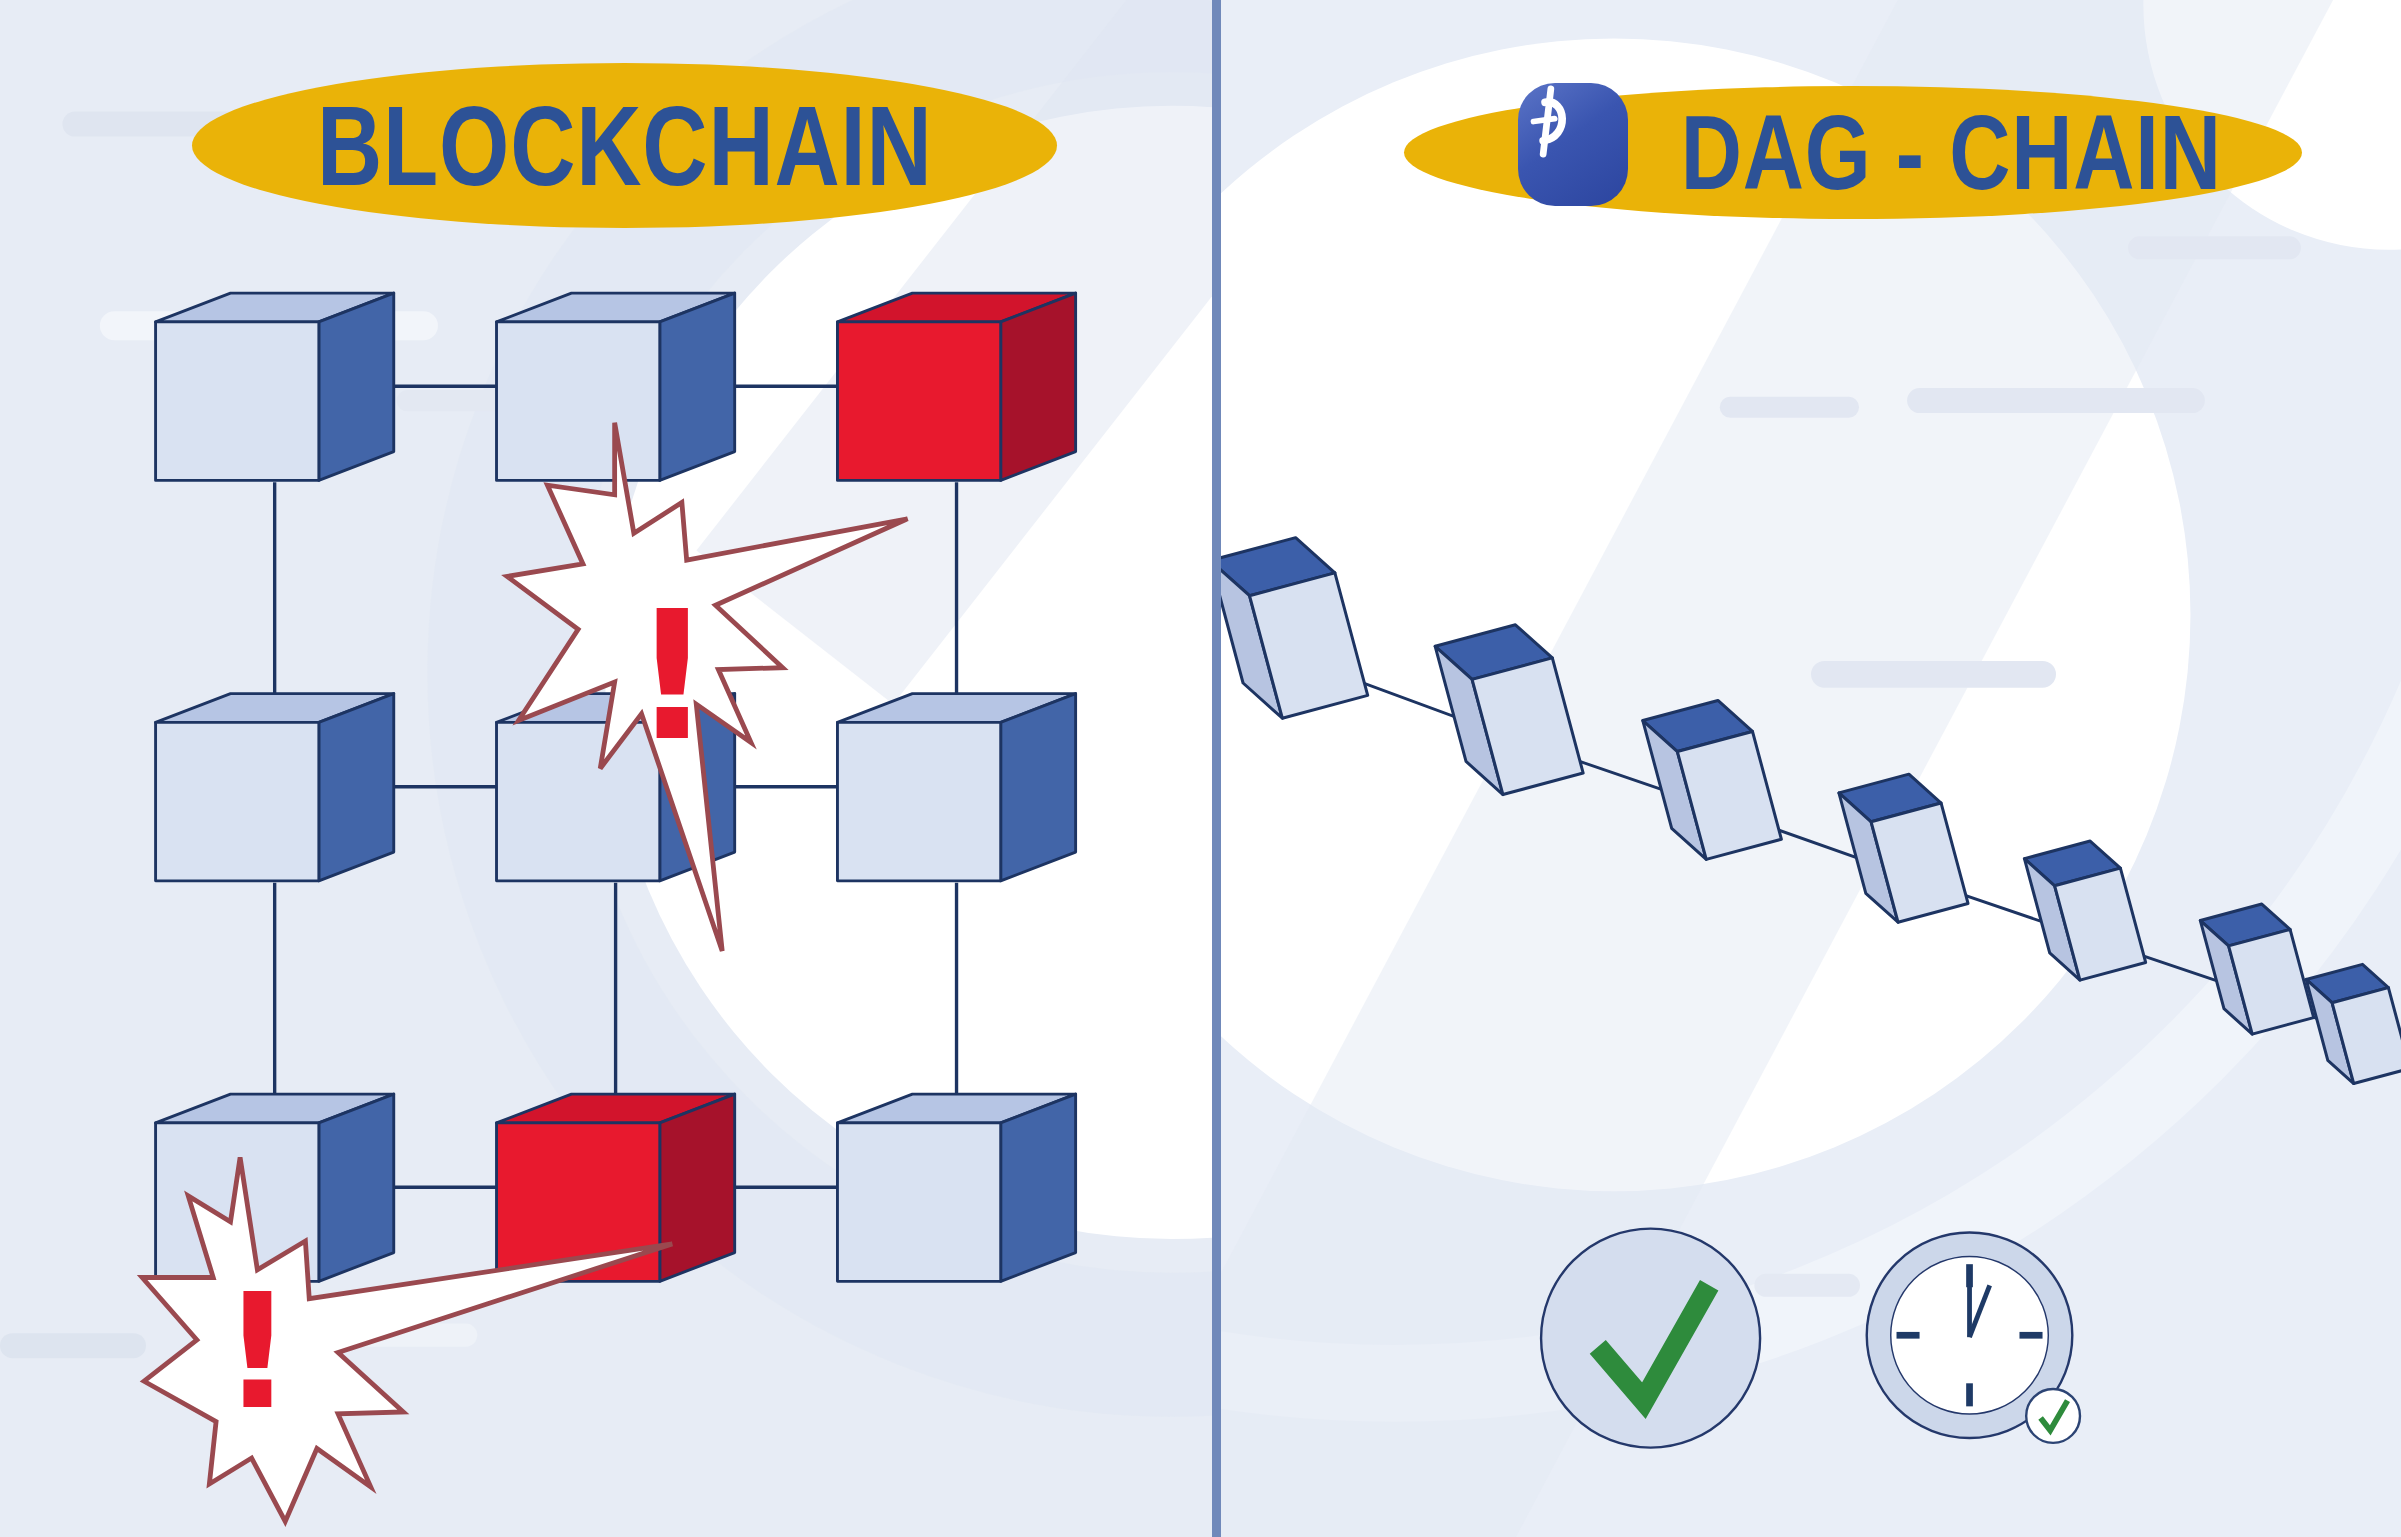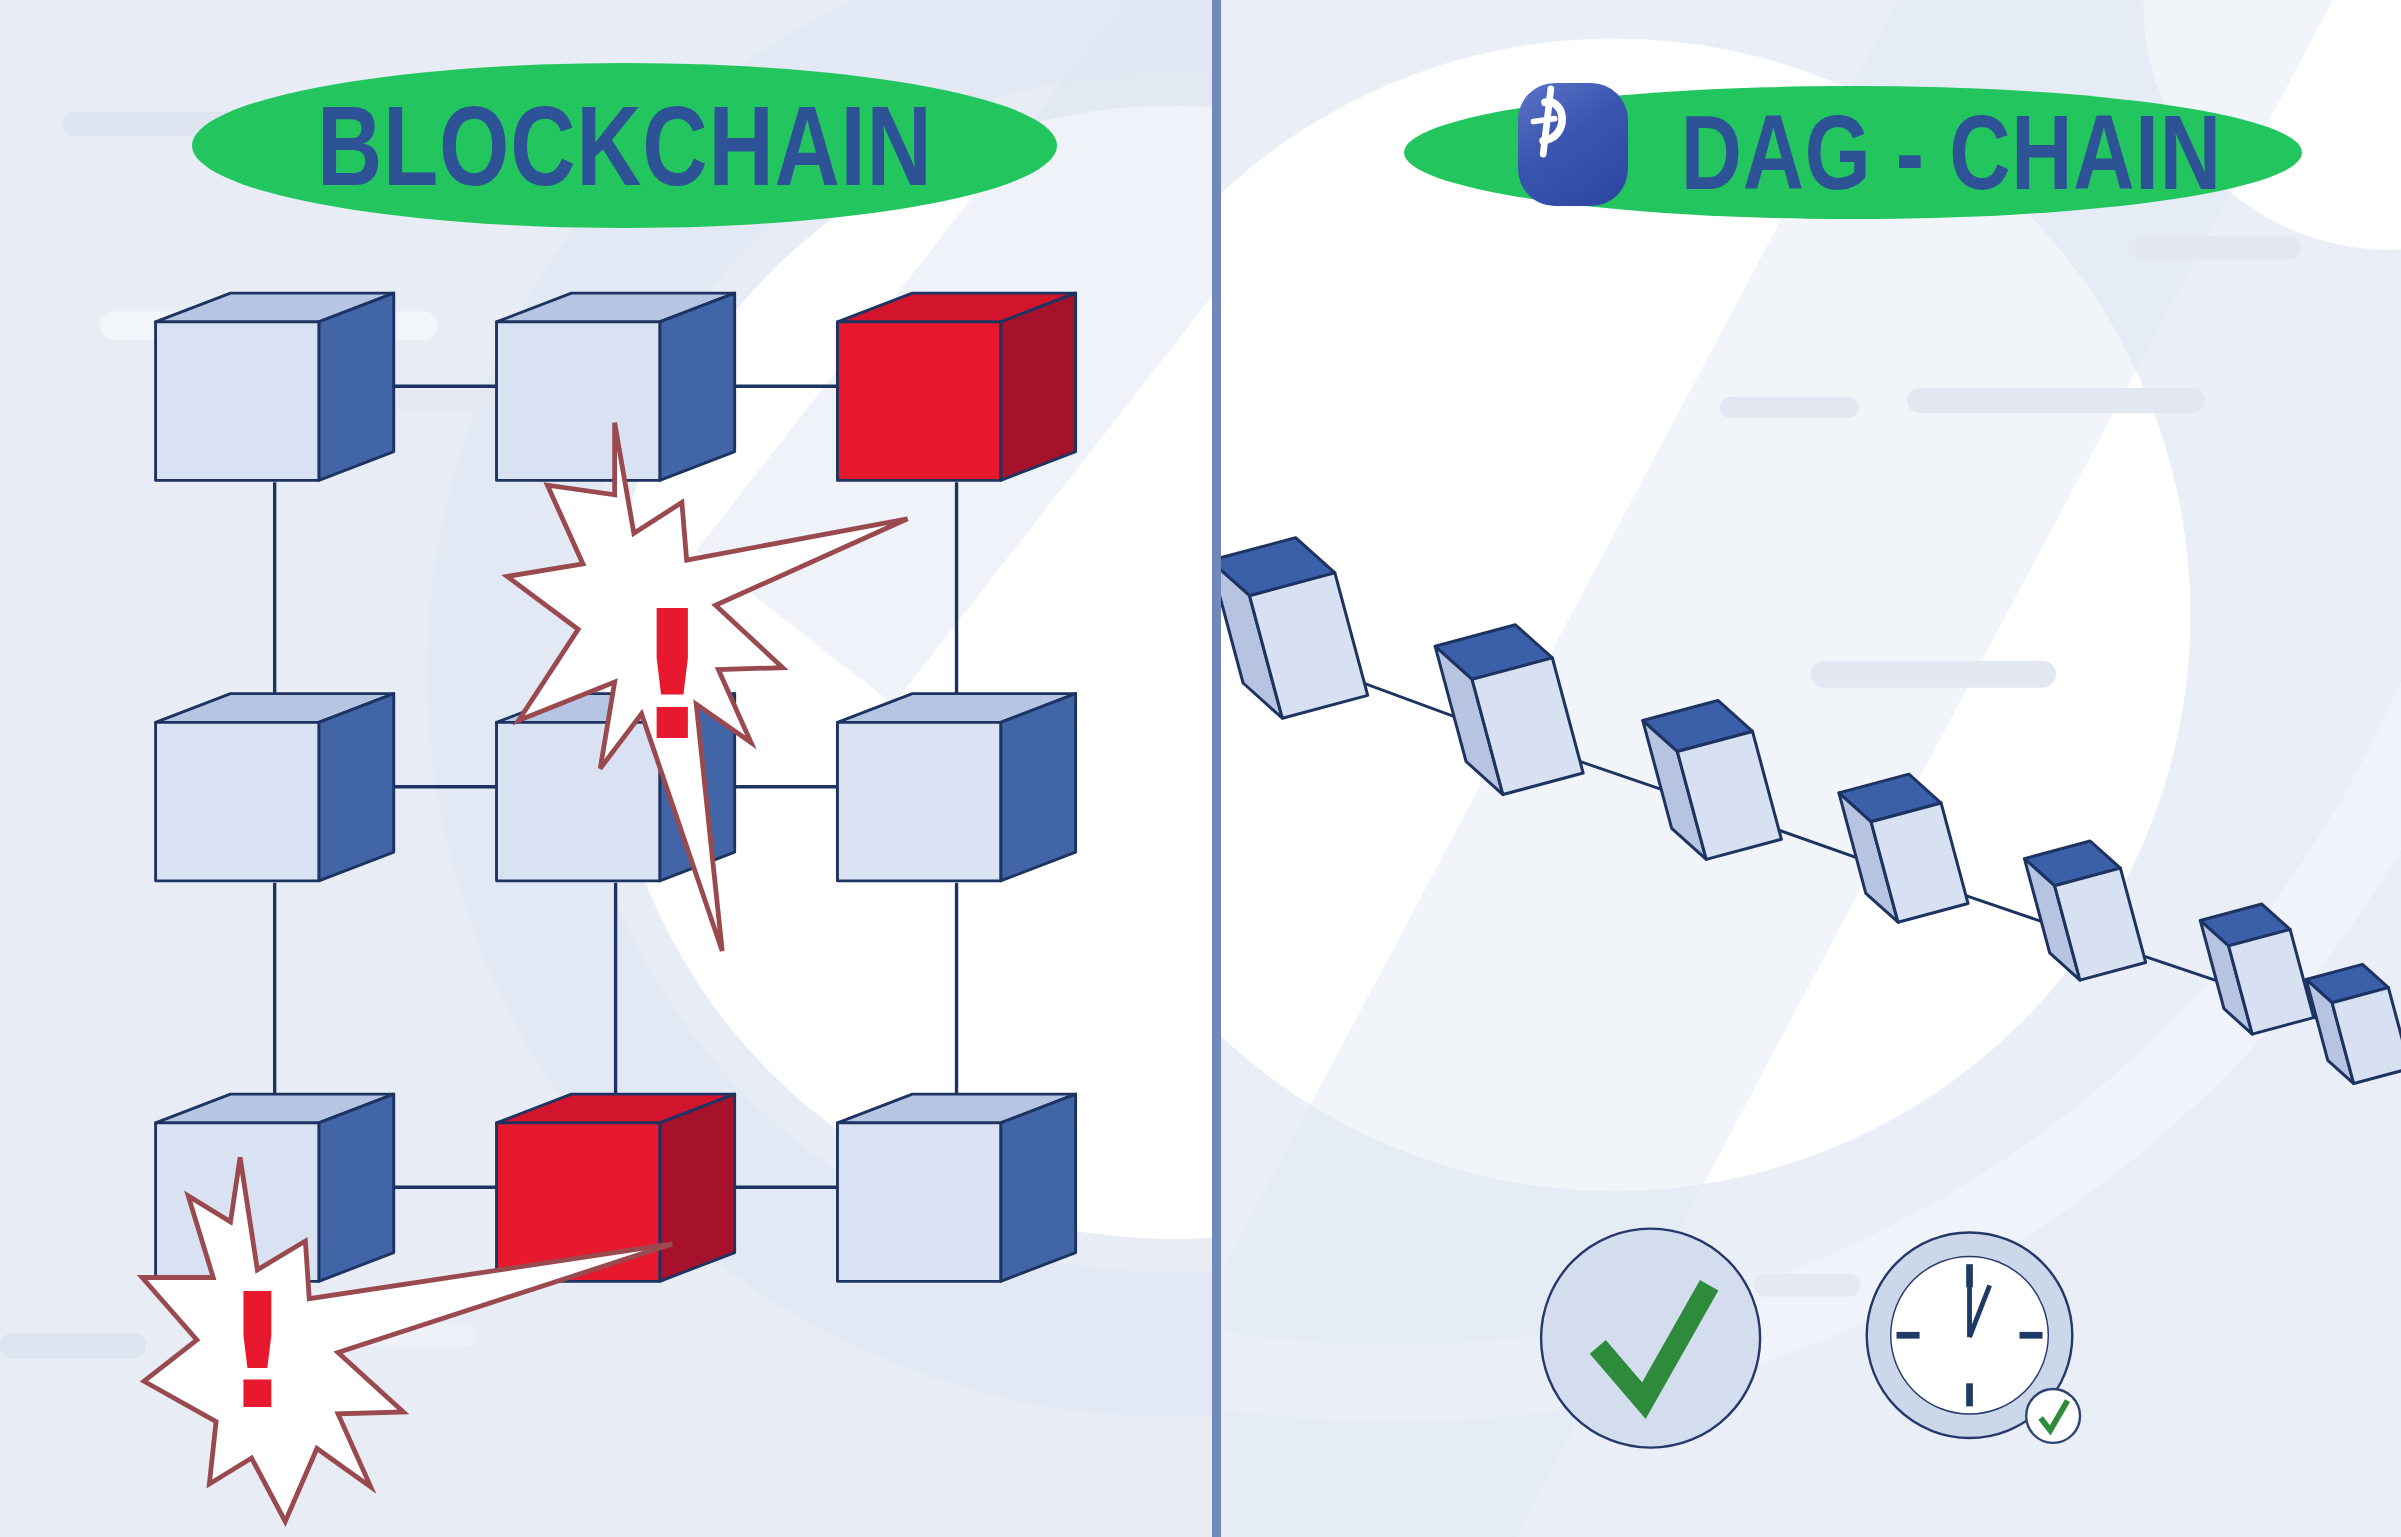--- a/index.html
+++ b/index.html
@@ -13,7 +13,7 @@
   .cb{--f:#d9e2f2;--t:#b6c5e4;--s:#4265a8;}
   .cr{--f:#e8192e;--t:#d2142c;--s:#a6122b;}
   .dg{--t:#3c5fa9;--f:#d8e1f1;--s:#b7c4e1;}
-  .oval{position:absolute;background:#22c55e;border-radius:50%;display:flex;align-items:center;justify-content:center;}
+  .oval{position:absolute;background:#eab308;border-radius:50%;display:flex;align-items:center;justify-content:center;}
   #oval-left{left:192px;top:63px;width:865px;height:165px;}
   #oval-right{left:183px;top:86px;width:898px;height:133px;}
   .big-title{font-weight:700;color:#2d5296;transform:scaleX(0.8);display:inline-block;

